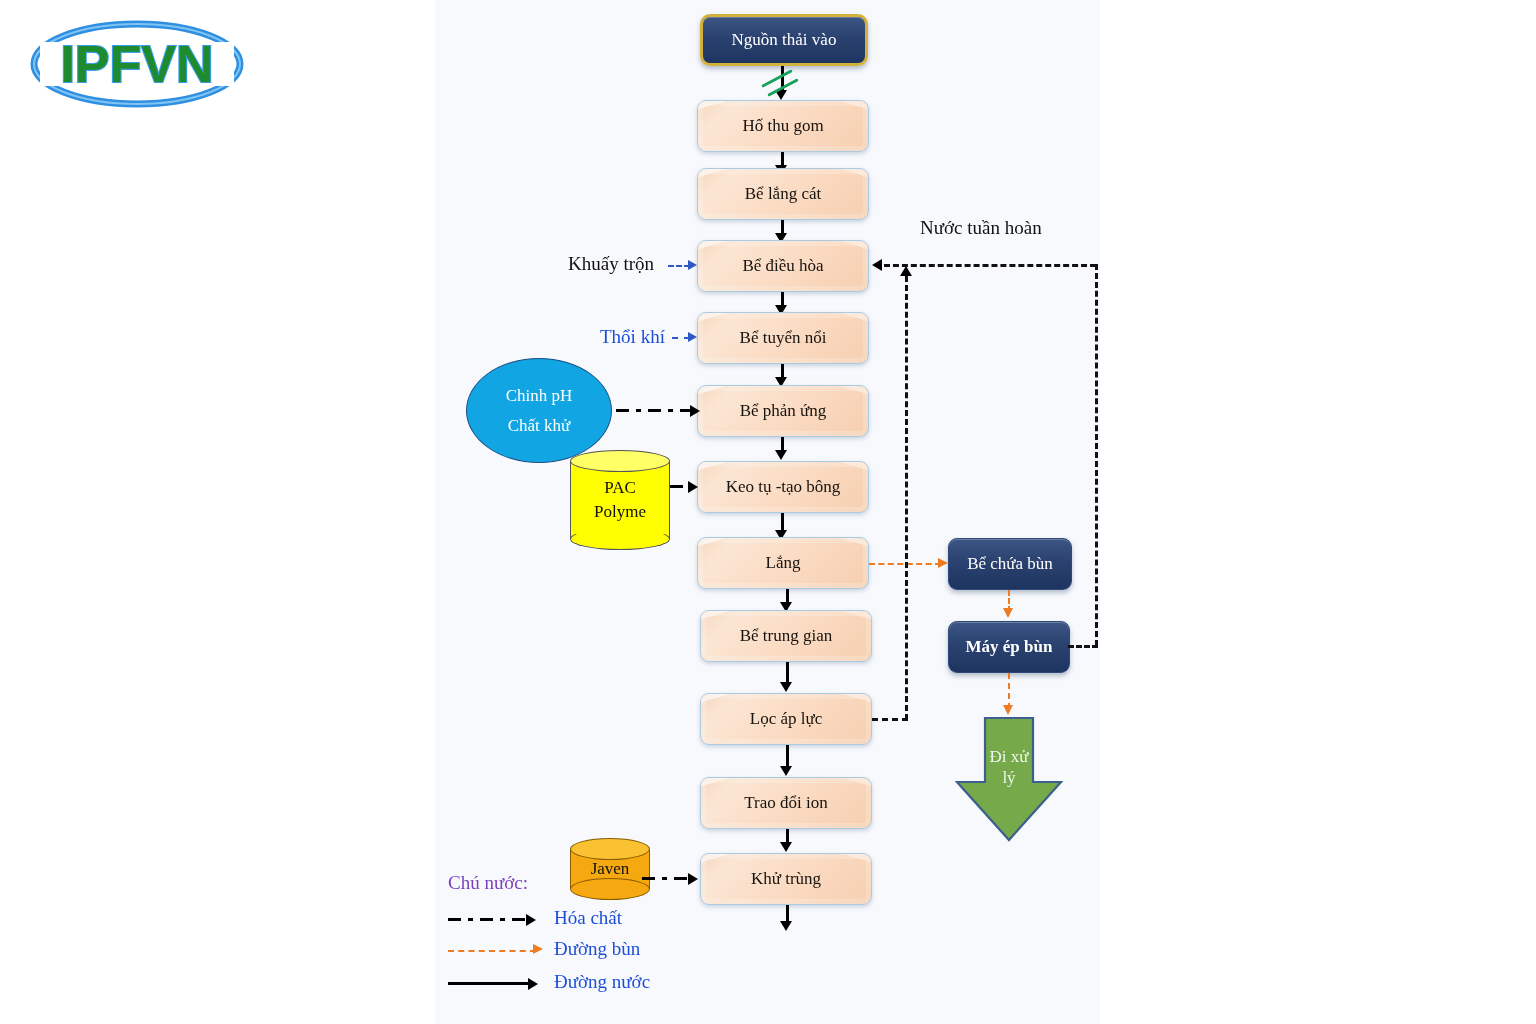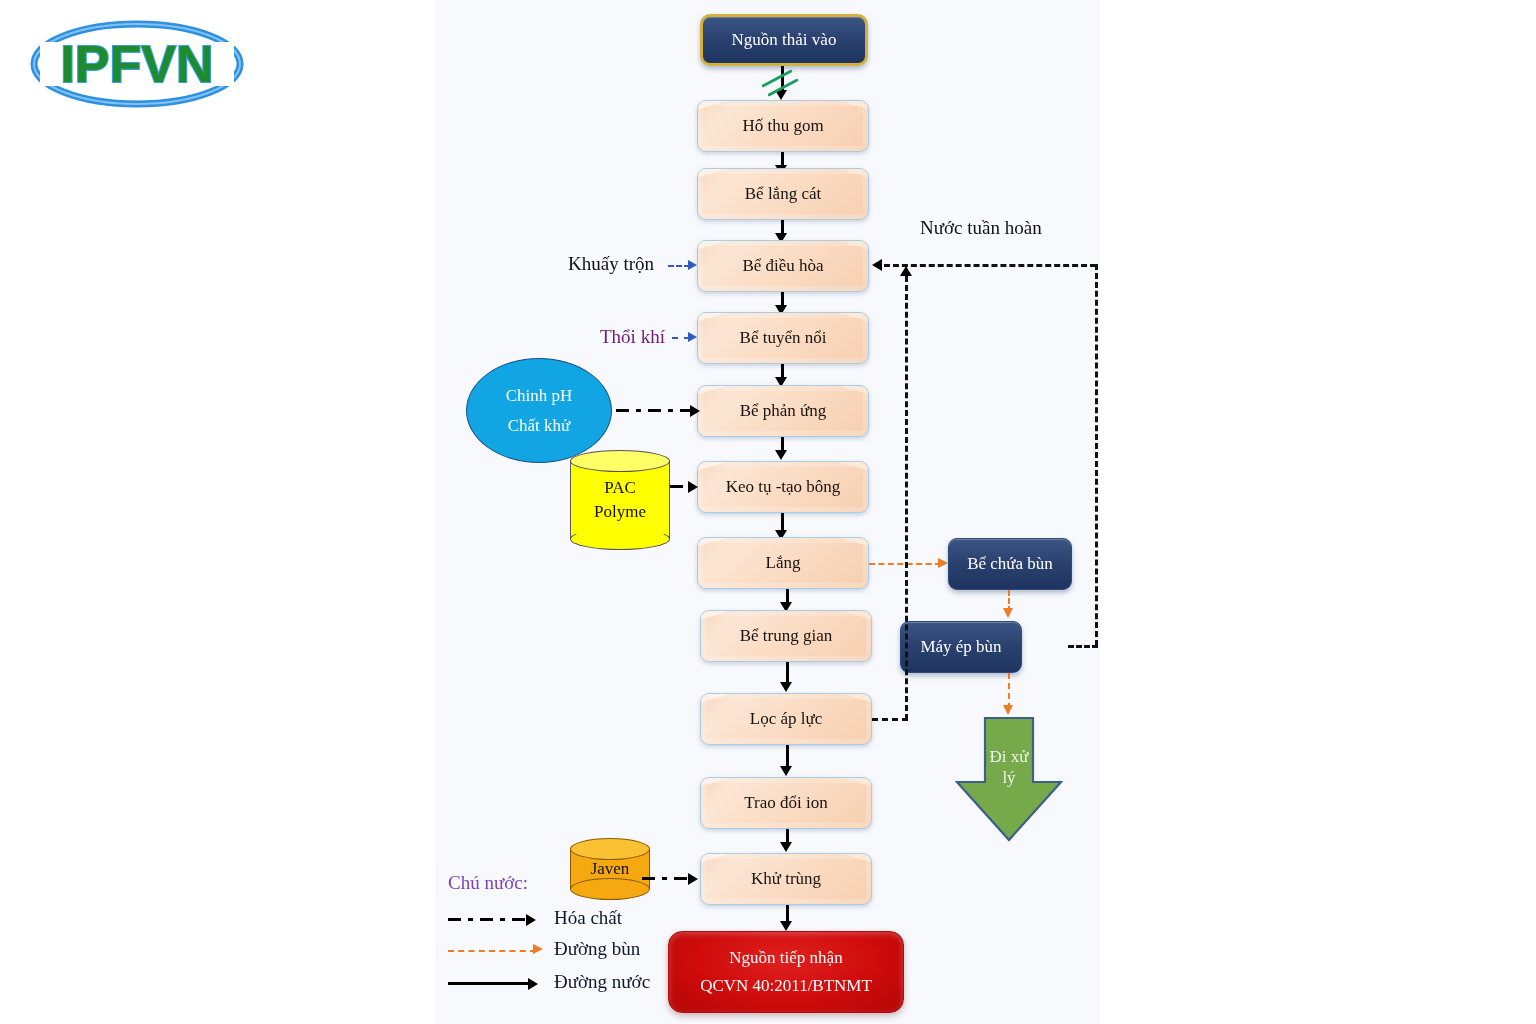--- a/index.html
+++ b/index.html
@@ -146,7 +146,7 @@
 
   
   .label { position:absolute; font-size:19px; color:#111; white-space:nowrap; }
-  .label.red  { color:#701a75; background:none; border:none; box-shadow:none; }
+  .label.red  { color:#1d4ed8; background:none; border:none; box-shadow:none; }
   .label.purple { color:#7b3fbf; }
 
   

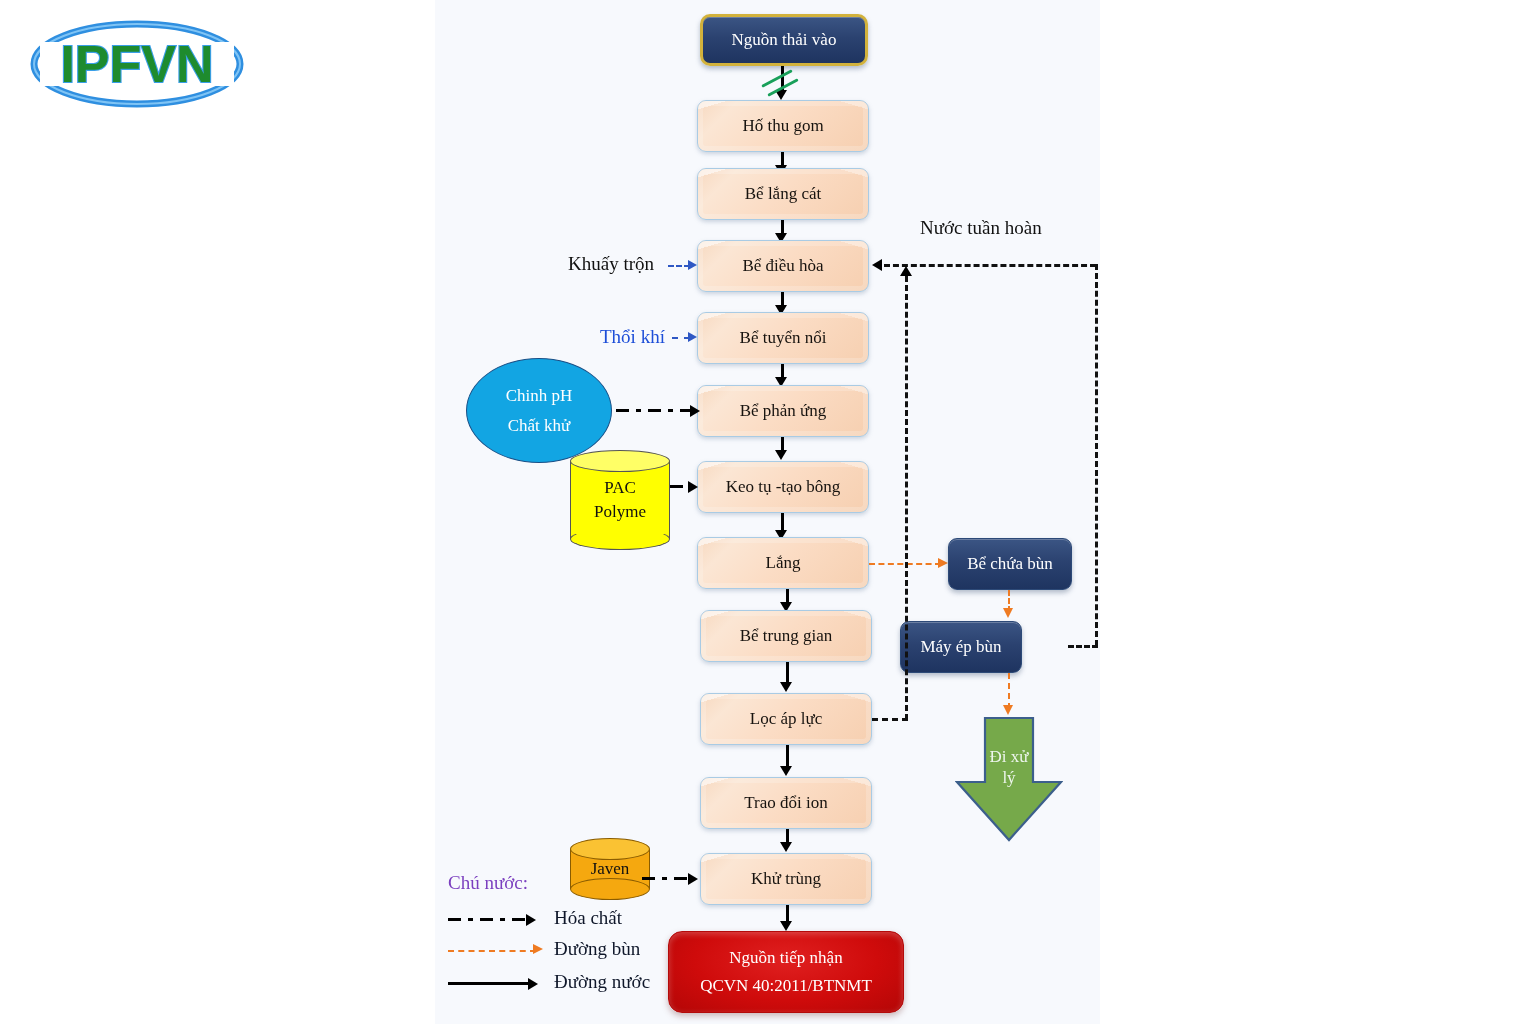--- a/index.html
+++ b/index.html
@@ -300,7 +300,7 @@
   <div class="dash-or-v" style="left:1008px;top:590px;height:22px;"></div>
   <div class="ar-or-d" style="left:1003px;top:608px;"></div>
 
-  <div class="node navy" style="left:900px;top:621px;width:122px;height:52px;">
+  <div class="node navy" style="left:948px;top:621px;width:122px;height:52px;font-weight:bold;">
     <span>Máy ép bùn</span>
   </div>
 

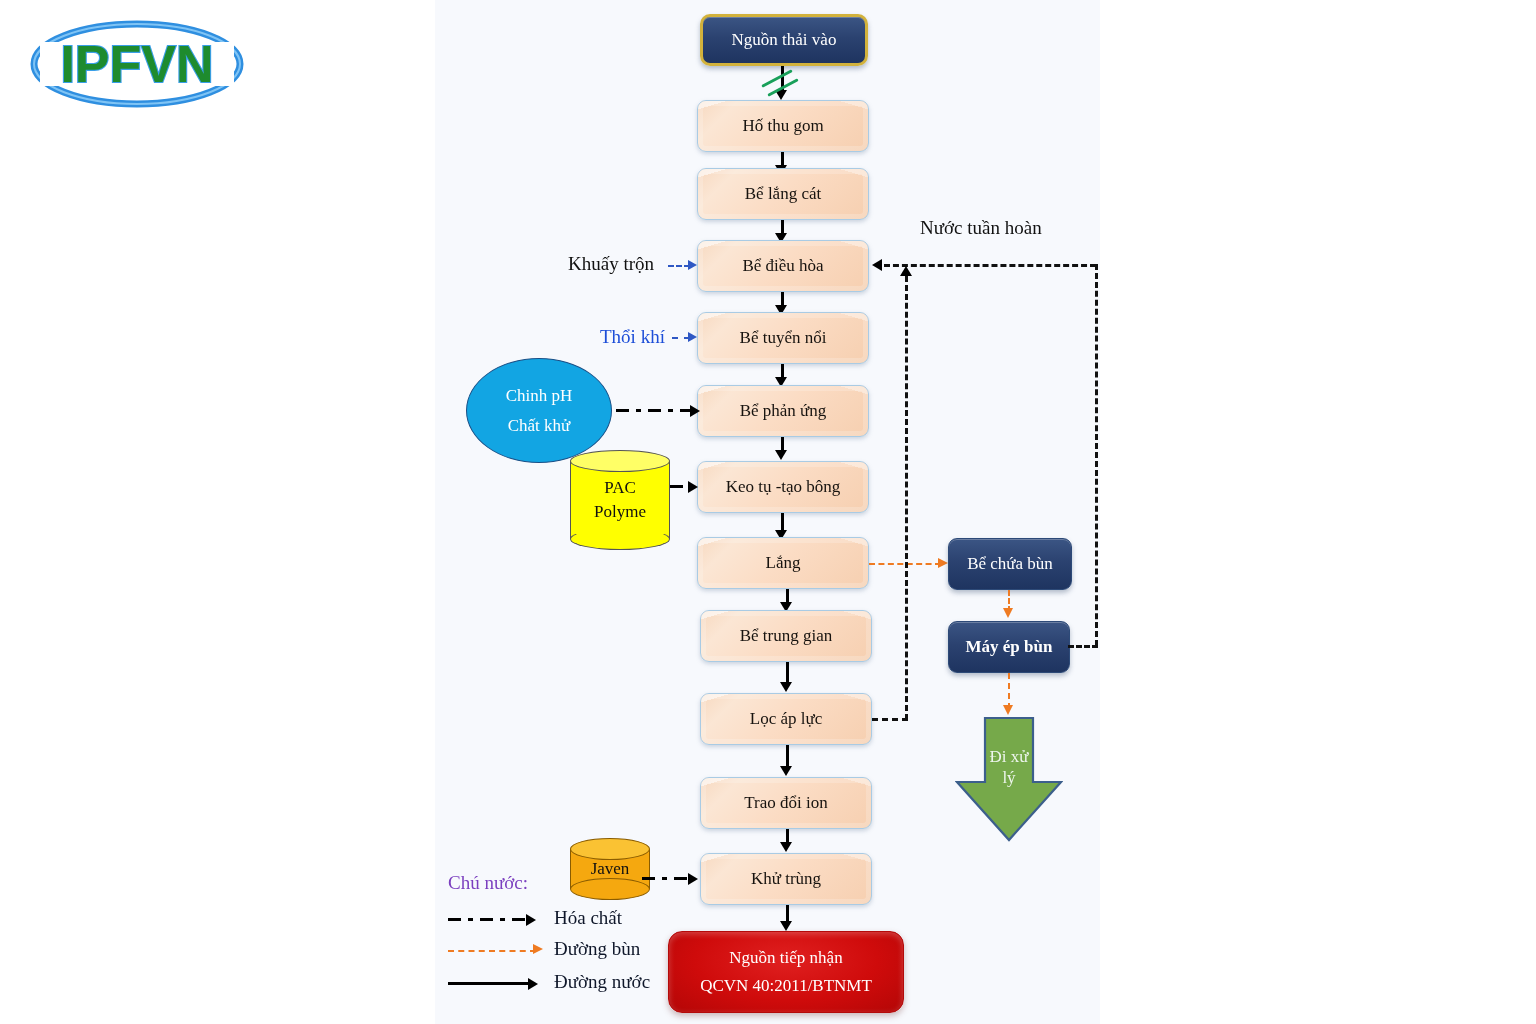--- a/index.html
+++ b/index.html
@@ -151,7 +151,7 @@
 
   
   #legend { position:absolute; left:448px; top:872px; width:220px; }
-  .lg-txt { position:absolute; font-size:19px; color:#0f172a; white-space:nowrap; }
+  .lg-txt { position:absolute; font-size:19px; color:#1d4ed8; white-space:nowrap; }
 
   
   .grate { position:absolute; background:#19a05a; height:3px; border-radius:2px; }

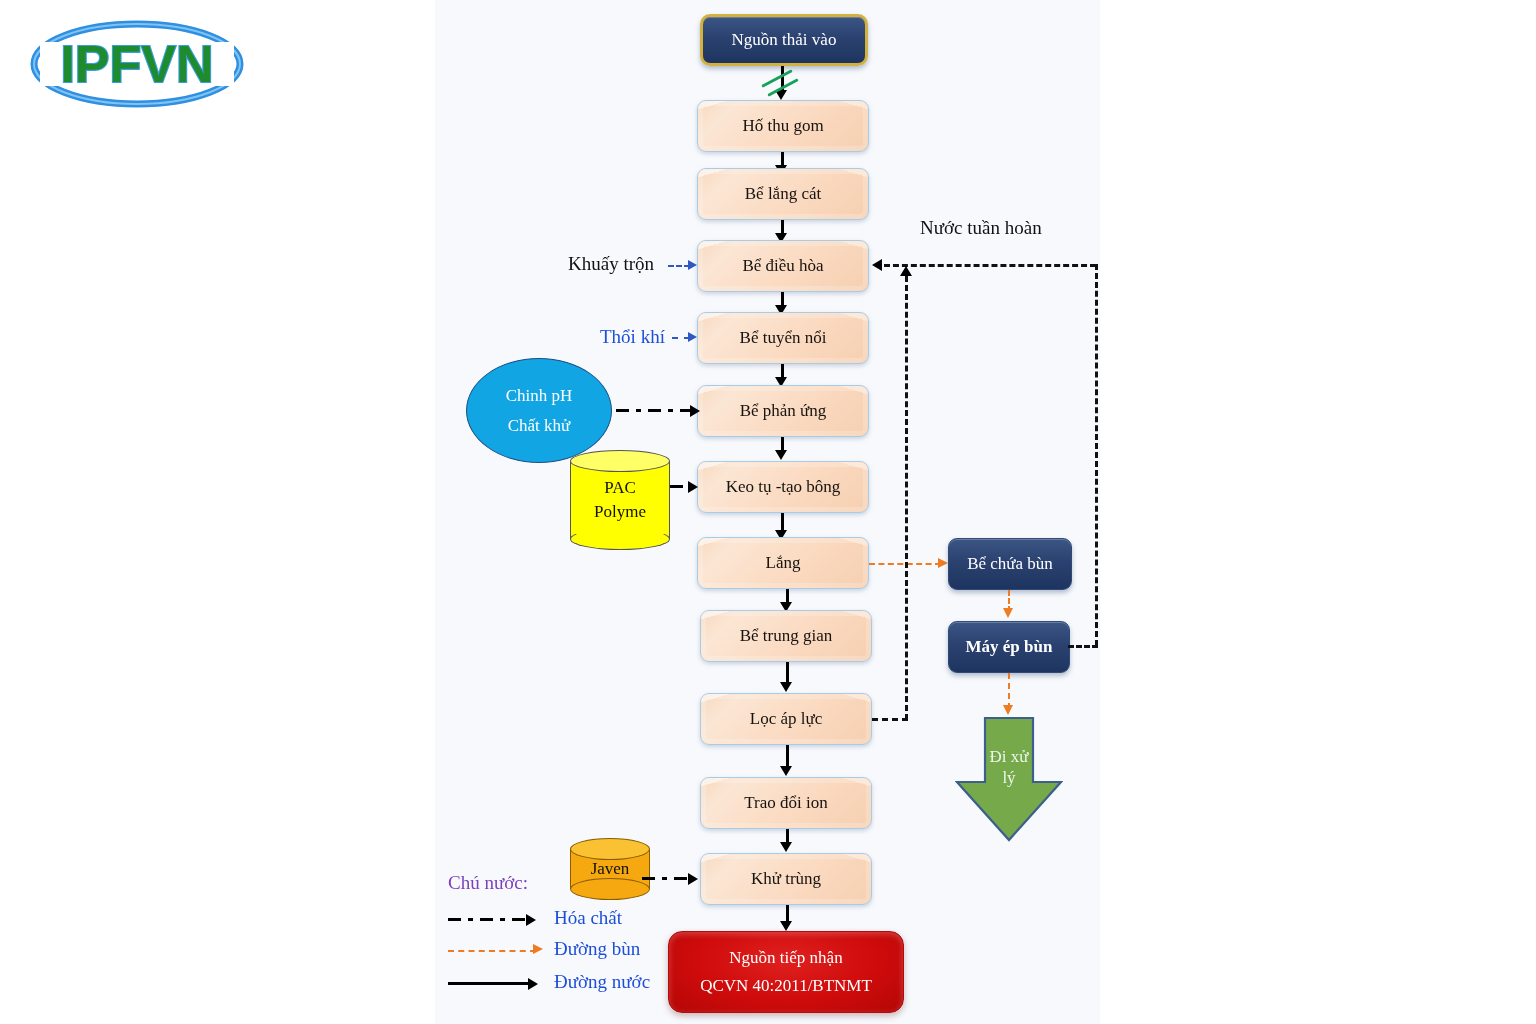--- a/index.html
+++ b/index.html
@@ -255,10 +255,6 @@
   <div class="ln vline" style="left:786px;top:905px;height:20px;"></div>
   <div class="arrowdown" style="left:780px;top:921px;"></div>
 
-  <div class="node red" style="left:668px;top:931px;width:236px;height:82px;flex-direction:column;gap:7px;">
-    <span>Nguồn tiếp nhận</span>
-    <span>QCVN 40:2011/BTNMT</span>
-  </div>
 
   <div class="ellipse" style="left:466px;top:358px;width:146px;height:105px;">
     <span>Chinh pH</span>

